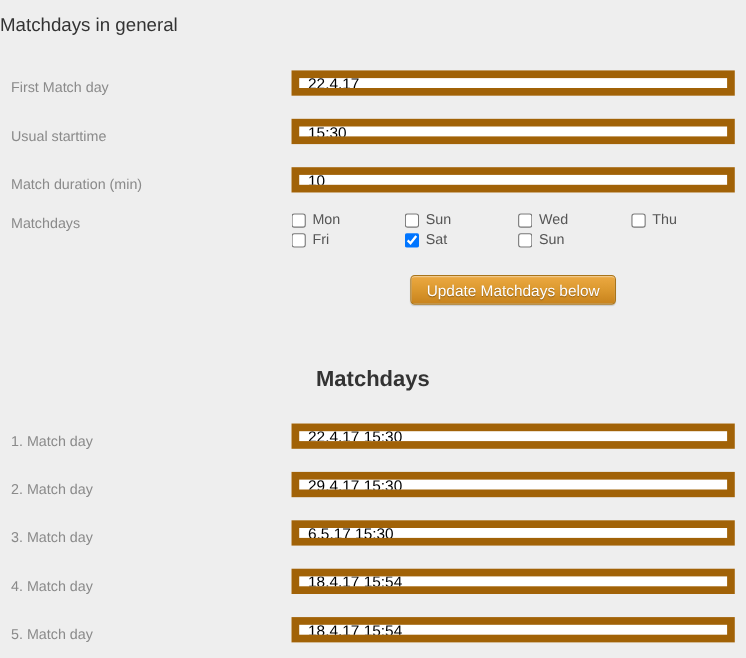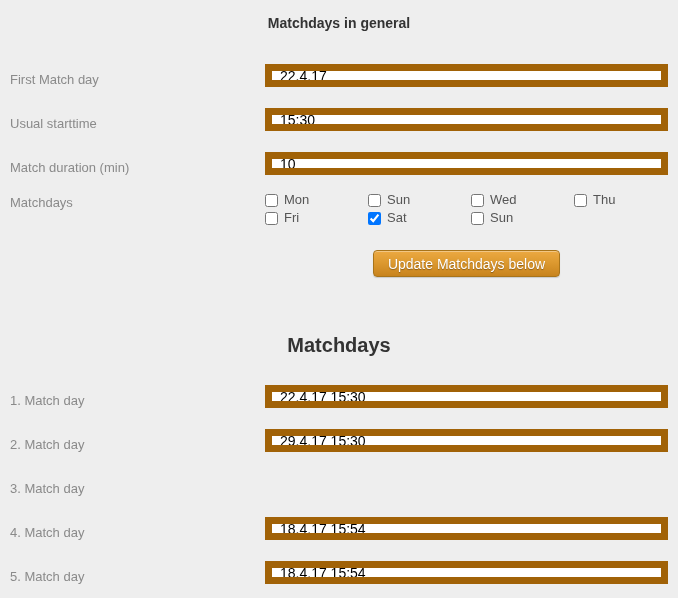--- a/index.html
+++ b/index.html
@@ -14,10 +14,9 @@
 
   h1.section-title {
     margin: 12px 0 28px 0;
-    text-align: center;
-    font-size: 14px;
+    font-size: 17px;
     line-height: 22px;
-    font-weight: bold;
+    font-weight: normal;
     color: #333333;
   }
   h2.section-title-2 {

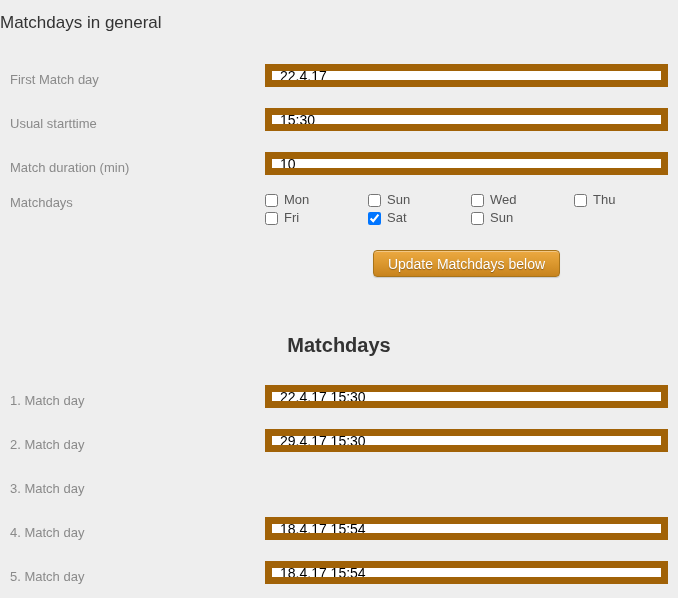--- a/index.html
+++ b/index.html
@@ -182,6 +182,7 @@
 
     <div class="form-row">
       <span class="field-label">3. Match day</span>
+      <input type="text" class="text-input" value="6.5.17 15:30" style="">
     </div>
 
     <div class="form-row">

